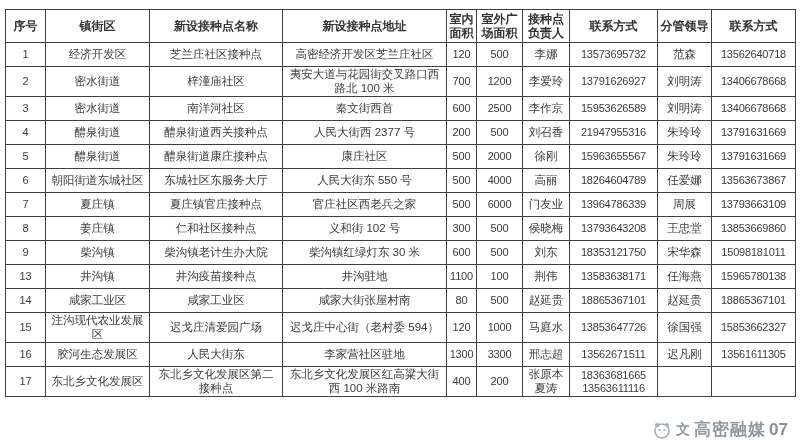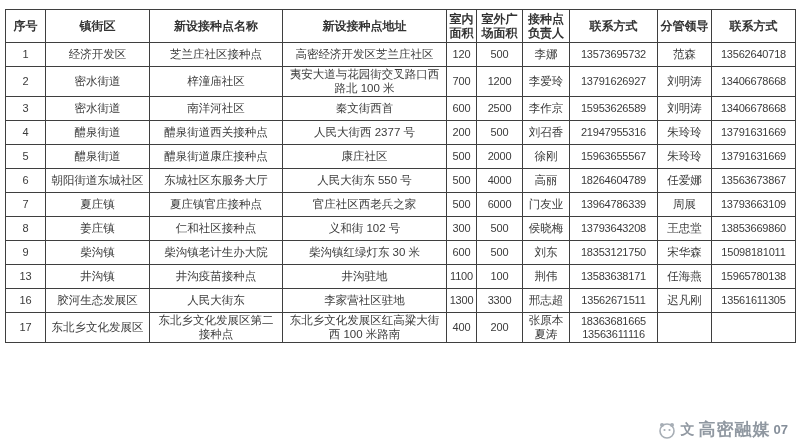--- a/index.html
+++ b/index.html
@@ -204,6 +204,18 @@
           <td class="num">15965780138</td>
         </tr>
         <tr>
+          <td class="num">14</td>
+          <td>咸家工业区</td>
+          <td>咸家工业区</td>
+          <td>咸家大街张屋村南</td>
+          <td class="num">80</td>
+          <td class="num">500</td>
+          <td>赵延贵</td>
+          <td class="num">18865367101</td>
+          <td>赵延贵</td>
+          <td class="num">18865367101</td>
+        </tr>
+        <tr>
           <td class="num">16</td>
           <td>胶河生态发展区</td>
           <td>人民大街东</td>

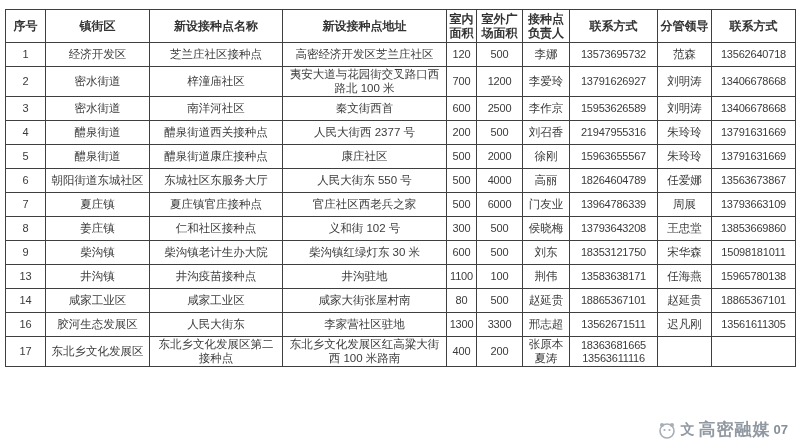--- a/index.html
+++ b/index.html
@@ -216,6 +216,19 @@
           <td class="num">18865367101</td>
         </tr>
         <tr>
+          <td class="num">15</td>
+          <td>注沟现代农业发展
+区</td>
+          <td>迟戈庄清爱园广场</td>
+          <td>迟戈庄中心街（老村委 594）</td>
+          <td class="num">120</td>
+          <td class="num">1000</td>
+          <td>马庭水</td>
+          <td class="num">13853647726</td>
+          <td>徐国强</td>
+          <td class="num">15853662327</td>
+        </tr>
+        <tr>
           <td class="num">16</td>
           <td>胶河生态发展区</td>
           <td>人民大街东</td>

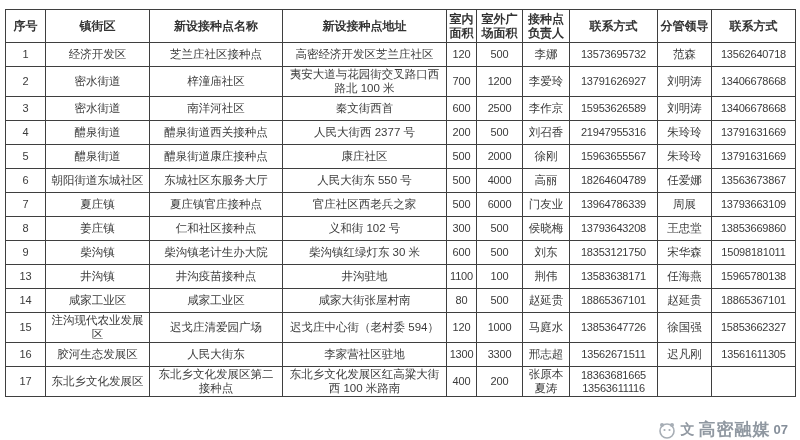--- a/index.html
+++ b/index.html
@@ -46,7 +46,7 @@
     pointer-events:none;
   }
   .watermark .wm-prefix{font-size:14px;}
-  .watermark .wm-suffix{font-size:13px;letter-spacing:0;color:rgba(120,130,142,0.9);}
+  .watermark .wm-suffix{font-size:17px;letter-spacing:0;color:rgba(120,130,142,0.9);}
   .wm-icon{display:inline-block;line-height:0;opacity:0.75;}
 </style>
 </head>

